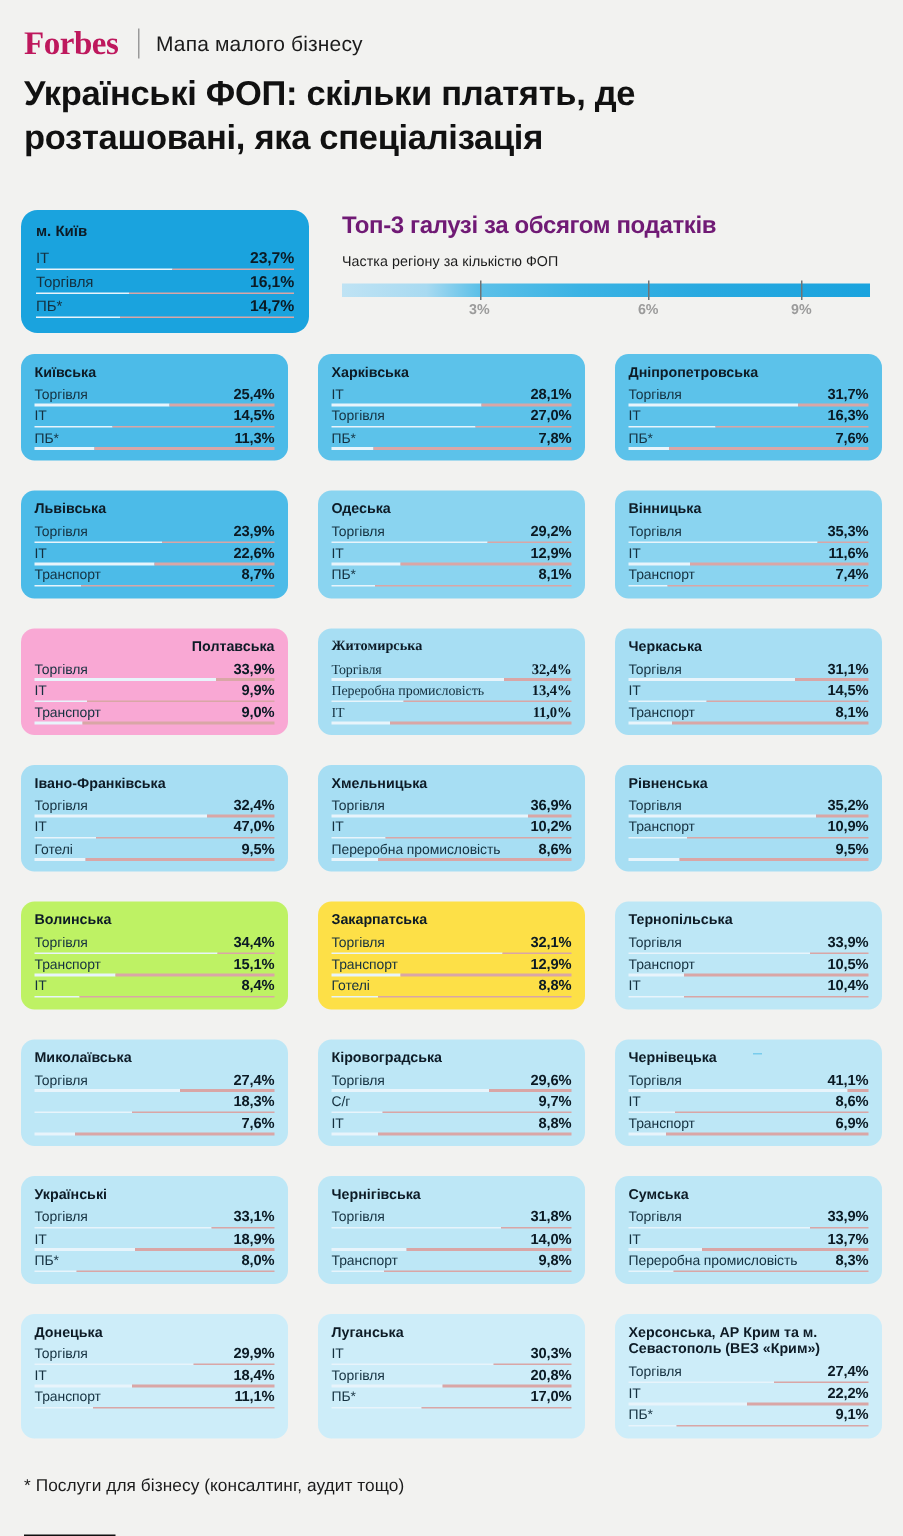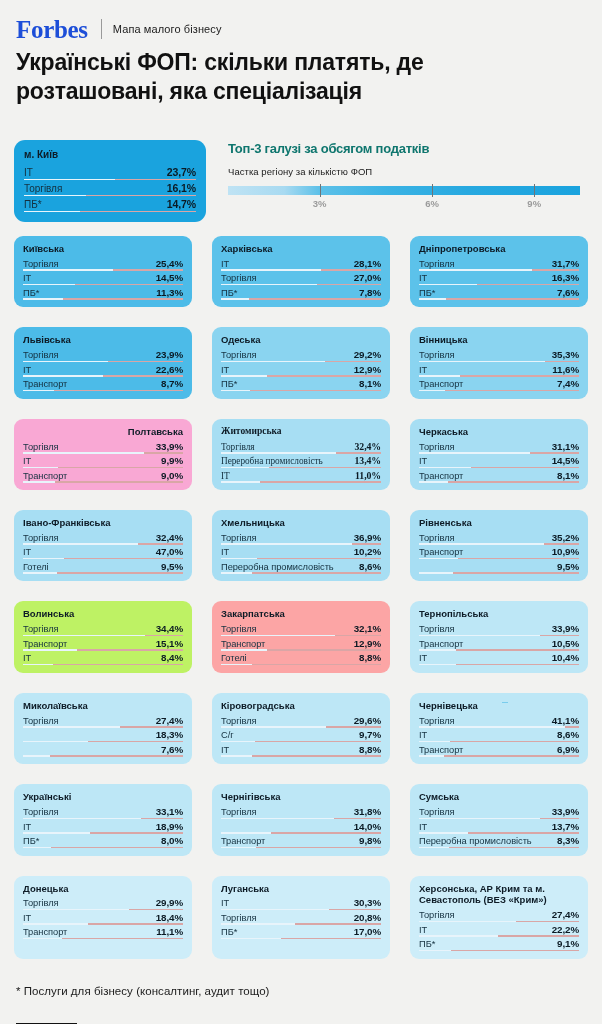--- a/index.html
+++ b/index.html
@@ -29,9 +29,9 @@
   .forbes-logo {
     font-family: "Liberation Serif", "DejaVu Serif", serif;
     font-weight: bold;
-    font-size: 25px;
+    font-size: 22px;
     letter-spacing: -0.3px;
-    color: #1d4ed8;
+    color: #be185d;
     line-height: 1;
   }
   .masthead-divider {

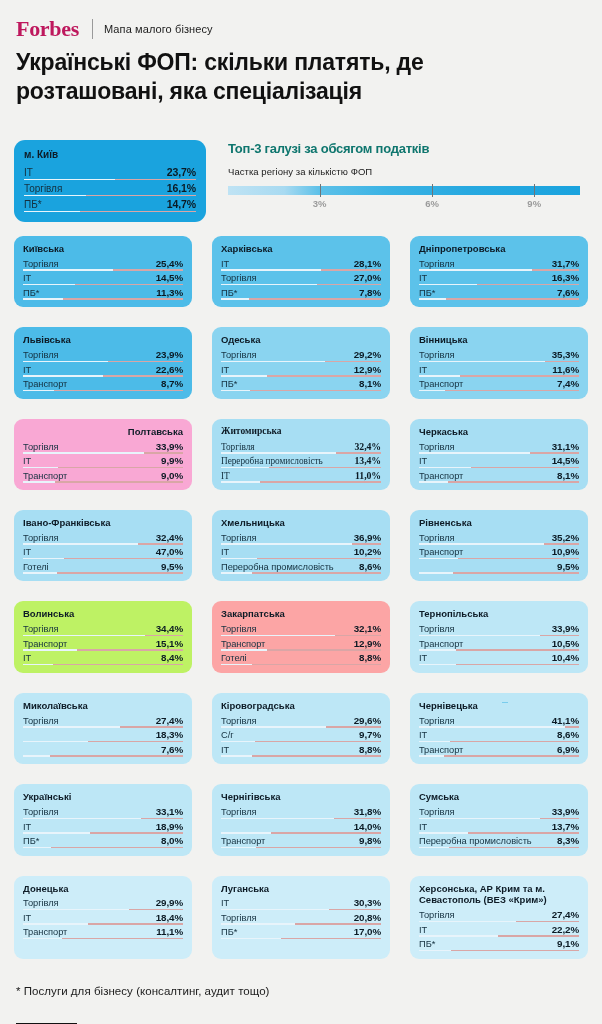--- a/index.html
+++ b/index.html
@@ -41,7 +41,7 @@
     margin: 0 11px 0 13px;
   }
   .masthead-kicker {
-    font-size: 11px;
+    font-size: 14px;
     color: #1b1b1b;
     letter-spacing: 0.1px;
   }

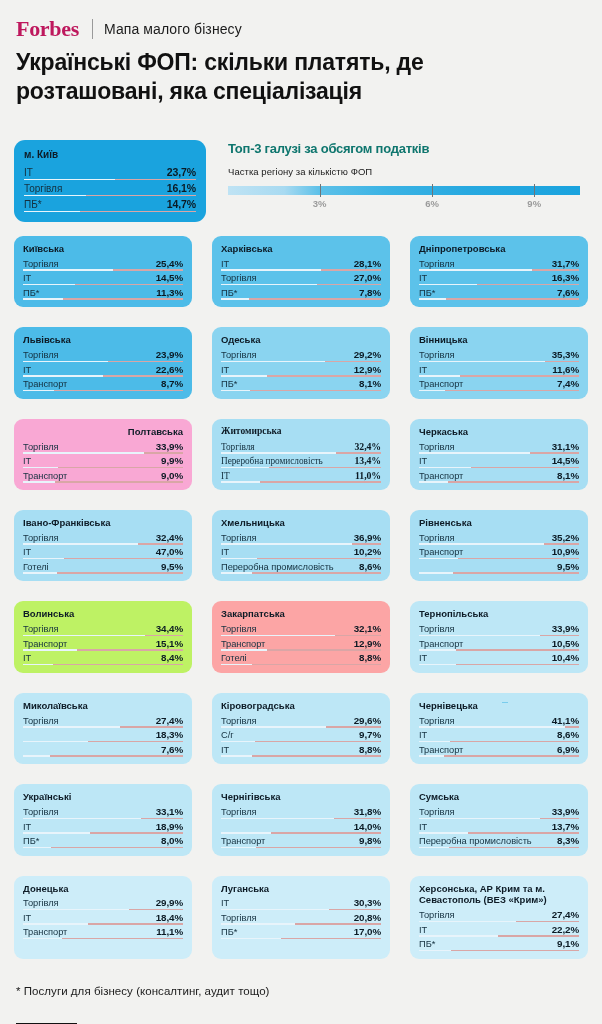--- a/index.html
+++ b/index.html
@@ -68,9 +68,9 @@
     padding-top: 2px;
   }
   .legend-title {
-    font-size: 13px;
+    font-size: 16px;
     font-weight: bold;
-    color: #0f766e;
+    color: #701a75;
     letter-spacing: -0.25px;
     line-height: 1.1;
   }

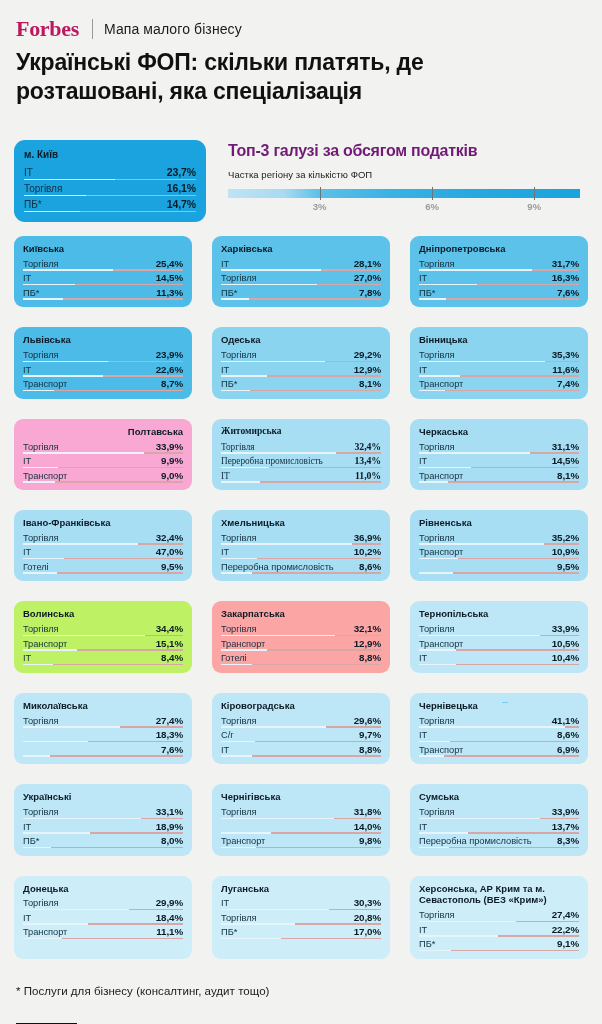--- a/index.html
+++ b/index.html
@@ -657,7 +657,7 @@
           </div>
         </div>
       </div>
-      <div class="card" style="background: #fca5a5;">
+      <div class="card" style="background: #fde047;">
         <div class="card-title">Закарпатська</div>
         <div class="rows">
           <div class="row">

